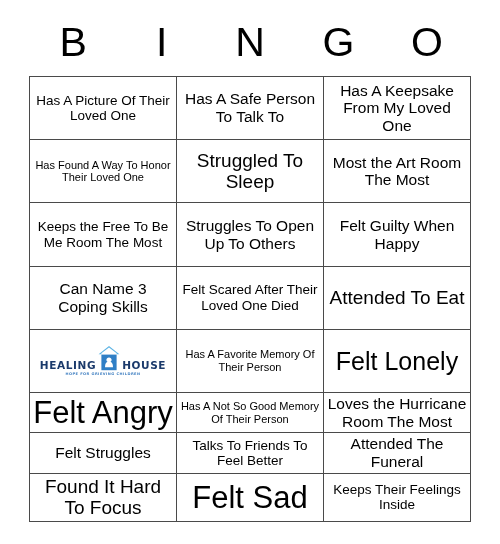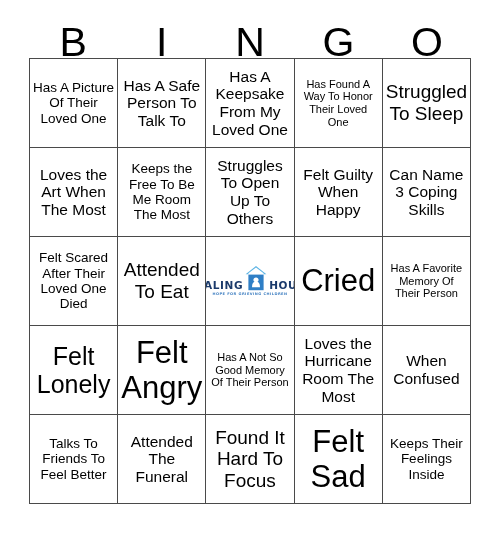--- a/index.html
+++ b/index.html
@@ -41,14 +41,14 @@
   .grid {
     position: absolute;
     left: 29px;
-    top: 58px;
+    top: 76px;
     width: 442px;
     height: 446px;
     border-top: 1.5px solid #4a4a4a;
     border-left: 1.5px solid #4a4a4a;
     box-sizing: border-box;
     display: grid;
-    grid-template-columns: repeat(5, 1fr);
+    grid-template-columns: repeat(3, 1fr);
     grid-template-rows: repeat(5, 1fr);
   }
   .cell {

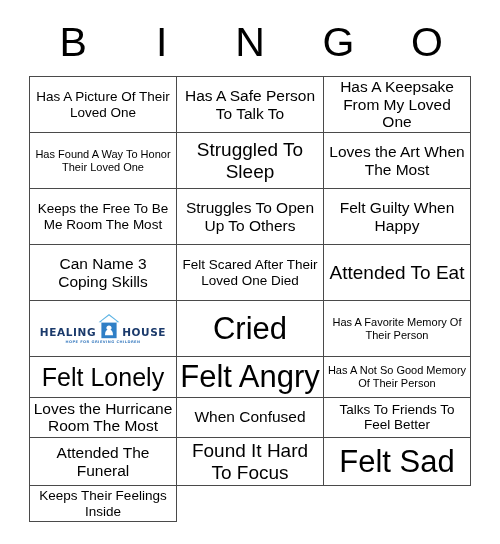--- a/index.html
+++ b/index.html
@@ -151,7 +151,7 @@
         <span class="txt">Struggled To Sleep</span>
       </div>
       <div class="cell fs-m">
-        <span class="txt">Loves the Art When The Most</span>
+        <span class="txt">Most the Art Room The Most</span>
       </div>
       <div class="cell fs-s">
         <span class="txt">Keeps the Free To Be Me Room The Most</span>

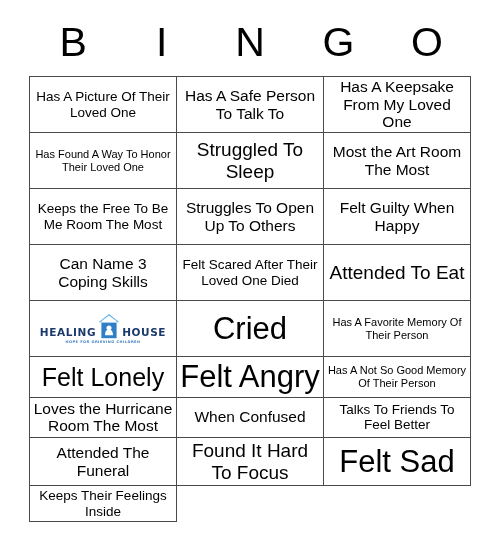--- a/index.html
+++ b/index.html
@@ -187,9 +187,6 @@
           <div class="logo-tag">HOPE FOR GRIEVING CHILDREN</div>
         </div>
       </div>
-      <div class="cell fs-xxl">
-        <span class="txt">Cried</span>
-      </div>
       <div class="cell fs-xs">
         <span class="txt">Has A Favorite Memory Of Their Person</span>
       </div>

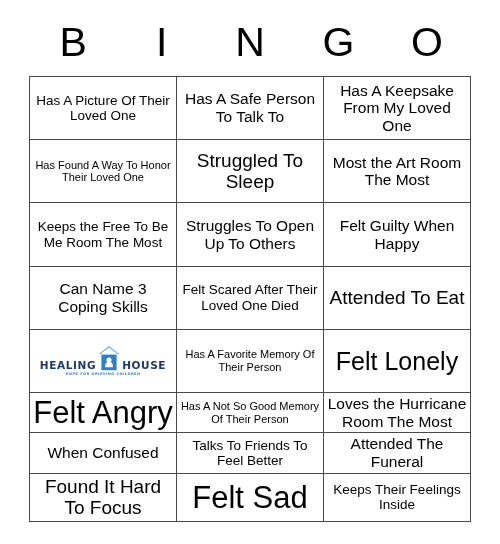--- a/index.html
+++ b/index.html
@@ -203,7 +203,7 @@
         <span class="txt">Loves the Hurricane Room The Most</span>
       </div>
       <div class="cell fs-m">
-        <span class="txt">When Confused</span>
+        <span class="txt">Felt Struggles</span>
       </div>
       <div class="cell fs-s">
         <span class="txt">Talks To Friends To Feel Better</span>

